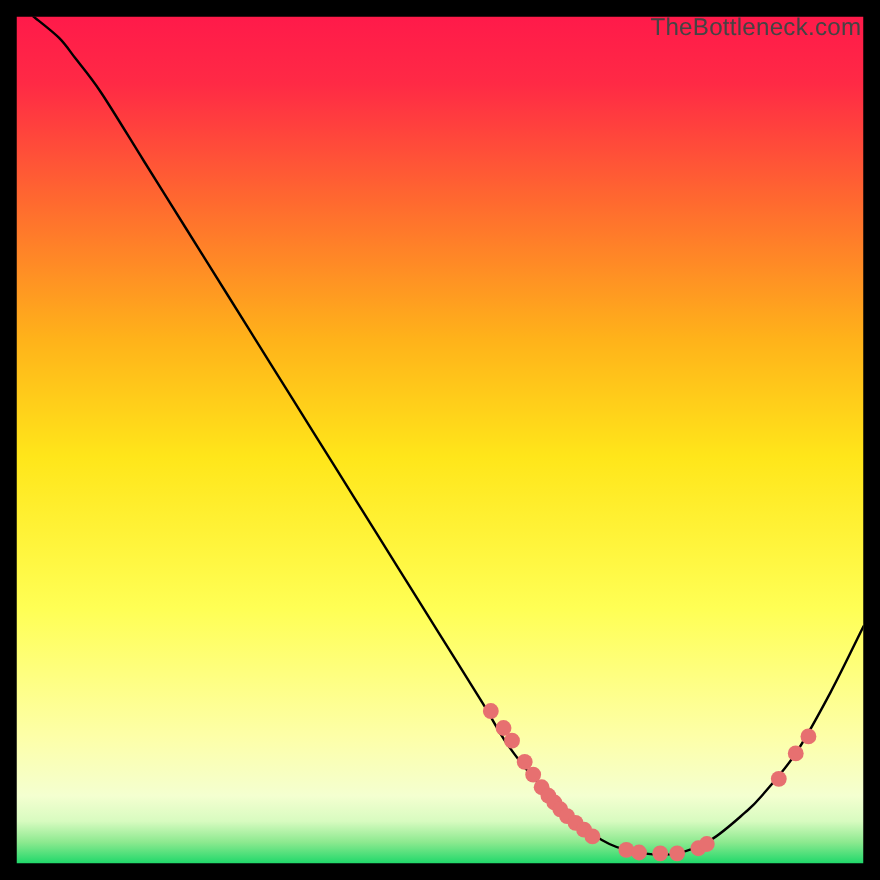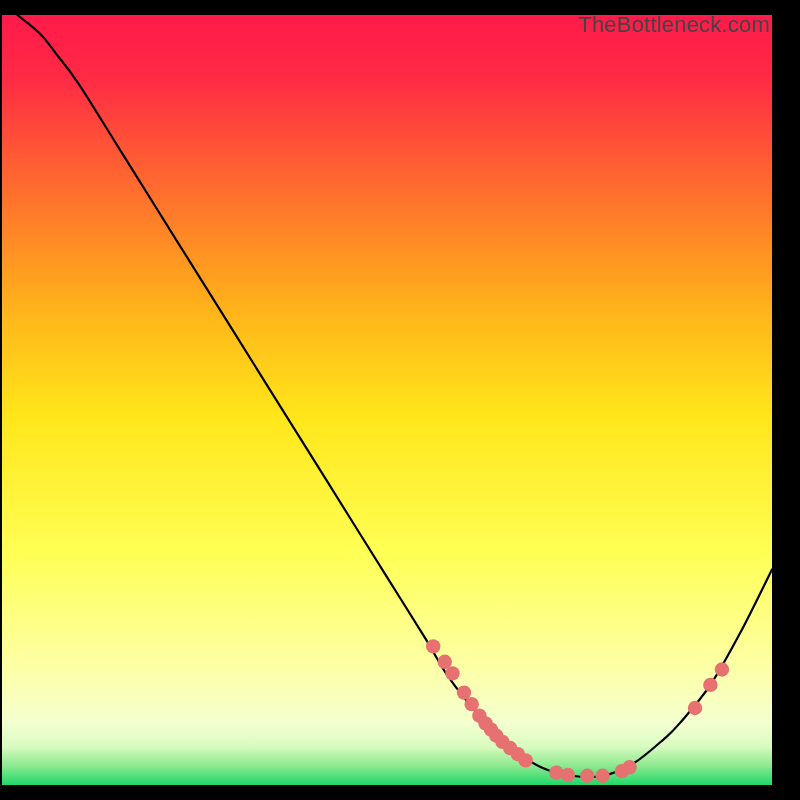--- a/index.html
+++ b/index.html
@@ -13,7 +13,7 @@
   }
   .frame {
     position: absolute;
-    left: 2px;
+    left: 15px;
     top: 15px;
     width: 770px;
     height: 770px;

